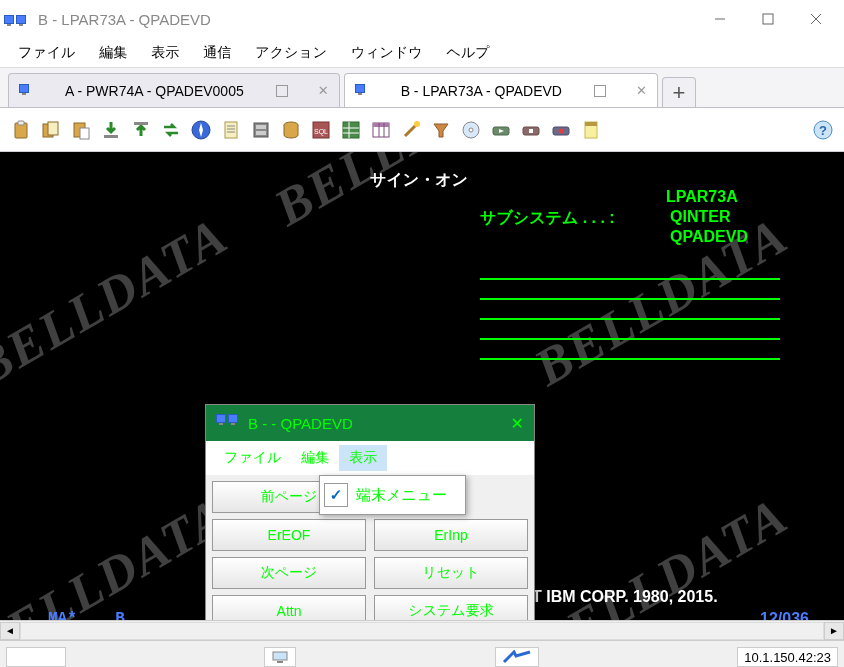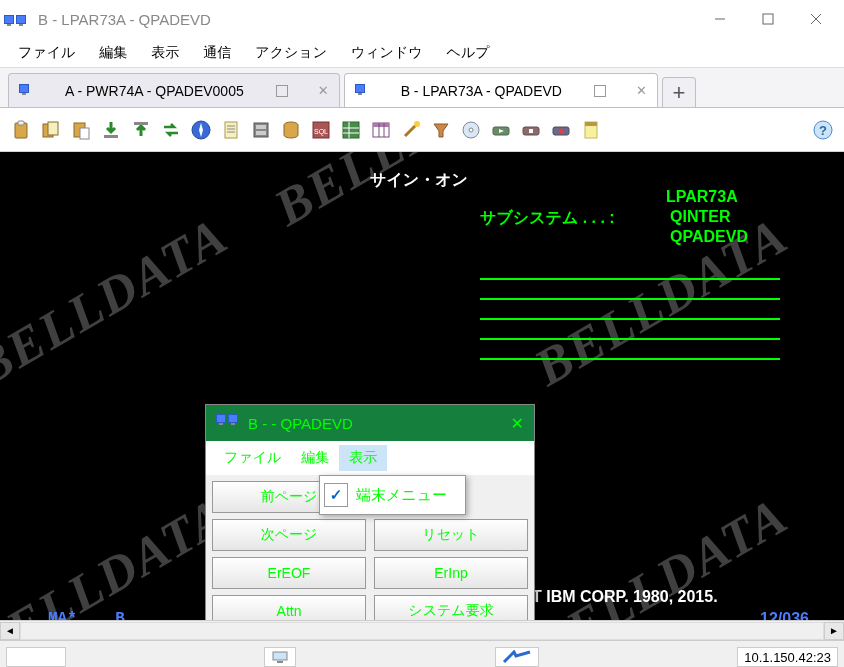--- a/index.html
+++ b/index.html
@@ -325,12 +325,12 @@
         <div class="dlg-btn" style="visibility:hidden"></div>
       </div>
       <div class="dlg-row">
+        <div class="dlg-btn">ErEOF</div>
+        <div class="dlg-btn">ErInp</div>
+      </div>
+      <div class="dlg-row">
         <div class="dlg-btn">次ページ</div>
         <div class="dlg-btn">リセット</div>
-      </div>
-      <div class="dlg-row">
-        <div class="dlg-btn">ErEOF</div>
-        <div class="dlg-btn">ErInp</div>
       </div>
       <div class="dlg-row">
         <div class="dlg-btn">Attn</div>

